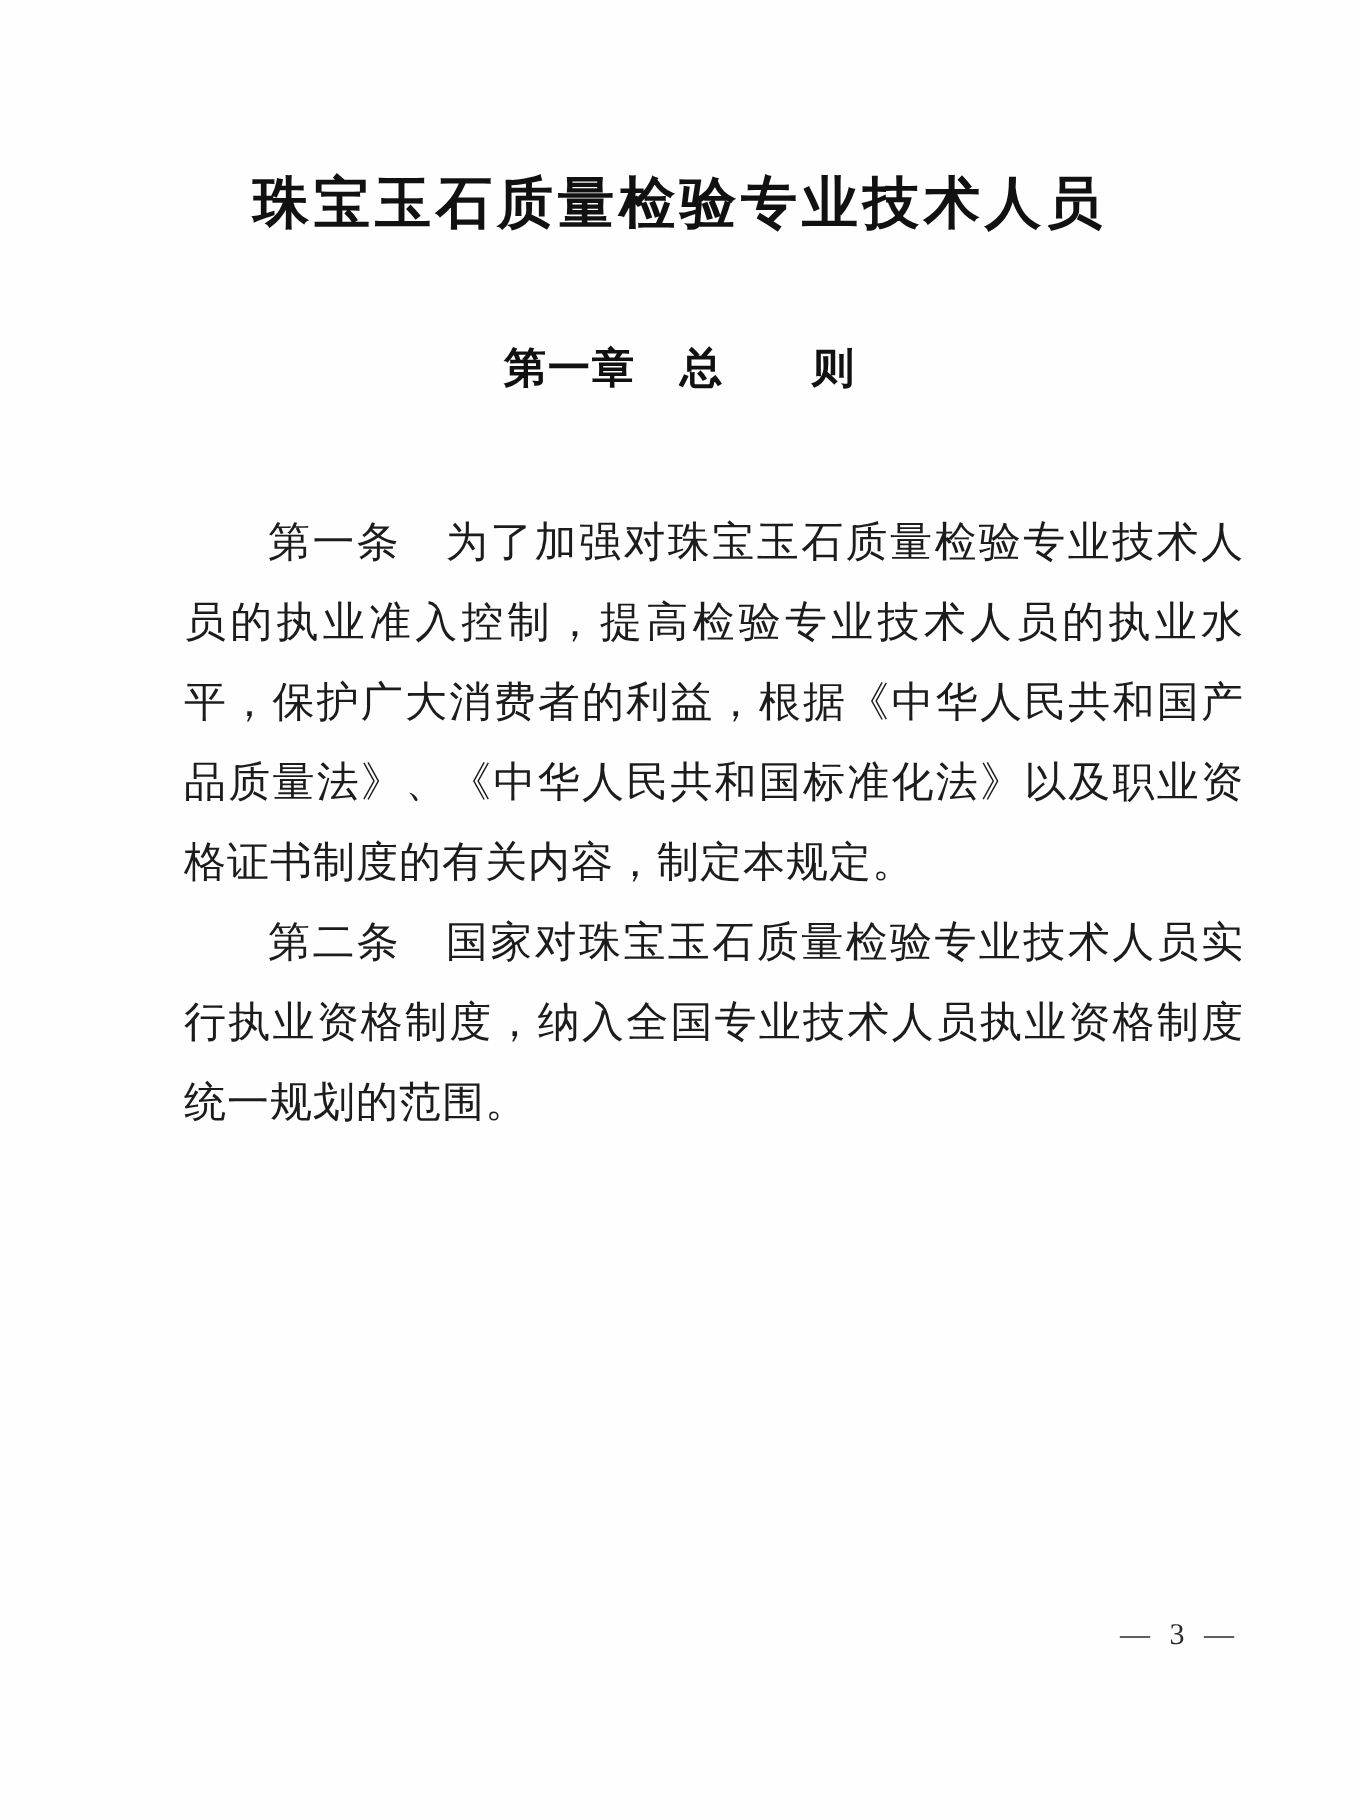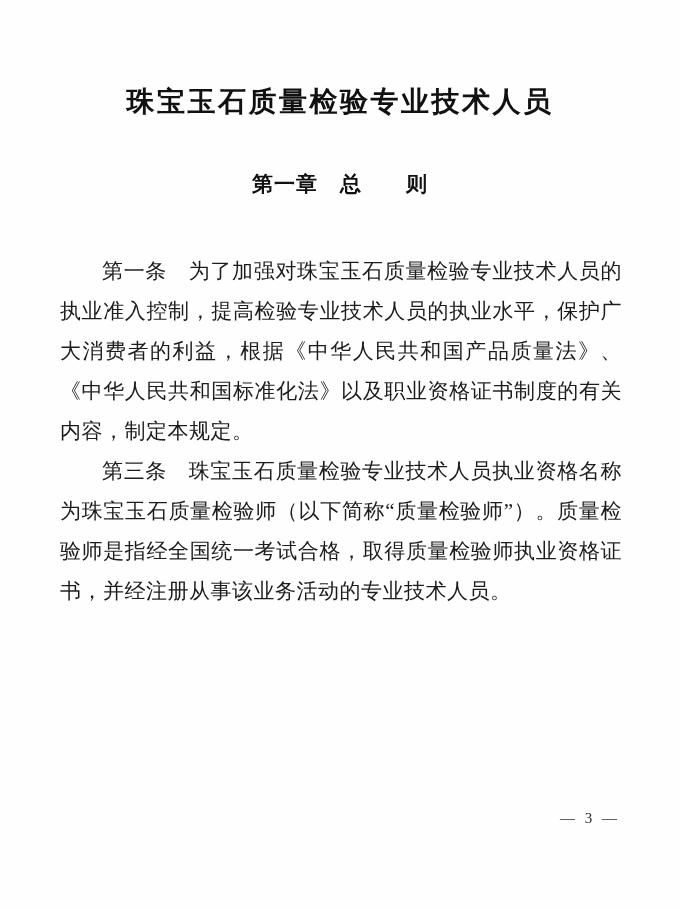--- a/index.html
+++ b/index.html
@@ -43,7 +43,7 @@
     color: #111111;
   }
   .body-text {
-    margin: 54px 58px 0 60px;
+    margin: 54px 58px 0 92px;
     font-family: "Liberation Serif", serif;
     font-size: 21px;
     line-height: 40px;

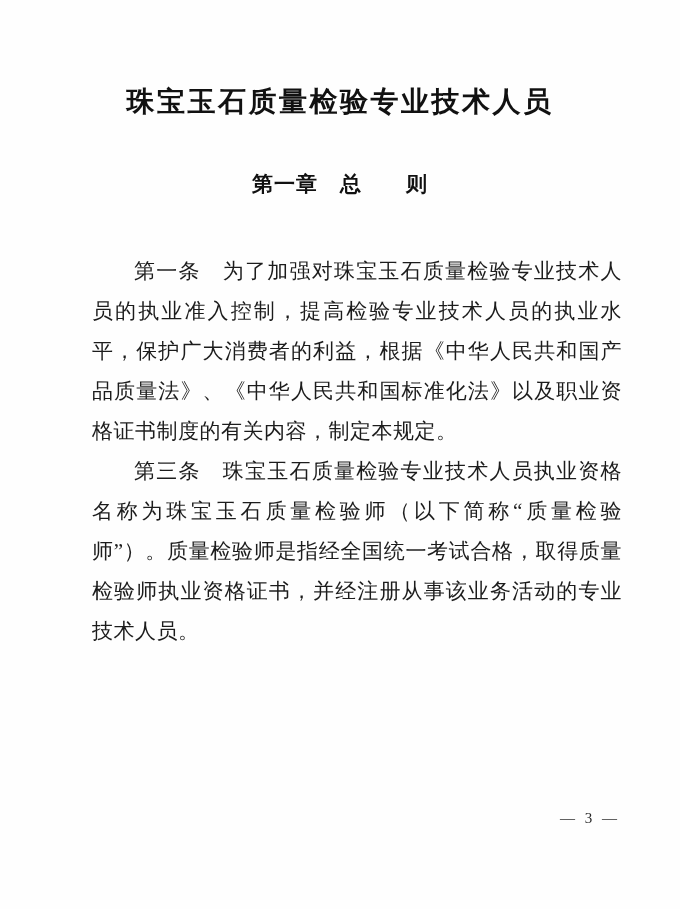--- a/index.html
+++ b/index.html
@@ -78,6 +78,7 @@
 
   <div class="body-text">
     <p>第一条　为了加强对珠宝玉石质量检验专业技术人员的执业准入控制，提高检验专业技术人员的执业水平，保护广大消费者的利益，根据《中华人民共和国产品质量法》、《中华人民共和国标准化法》以及职业资格证书制度的有关内容，制定本规定。</p>
+    <p>第二条　国家对珠宝玉石质量检验专业技术人员实行执业资格制度，纳入全国专业技术人员执业资格制度统一规划的范围。</p>
     <p>第三条　珠宝玉石质量检验专业技术人员执业资格名称为珠宝玉石质量检验师（以下简称“质量检验师”）。质量检验师是指经全国统一考试合格，取得质量检验师执业资格证书，并经注册从事该业务活动的专业技术人员。</p>
   </div>
 

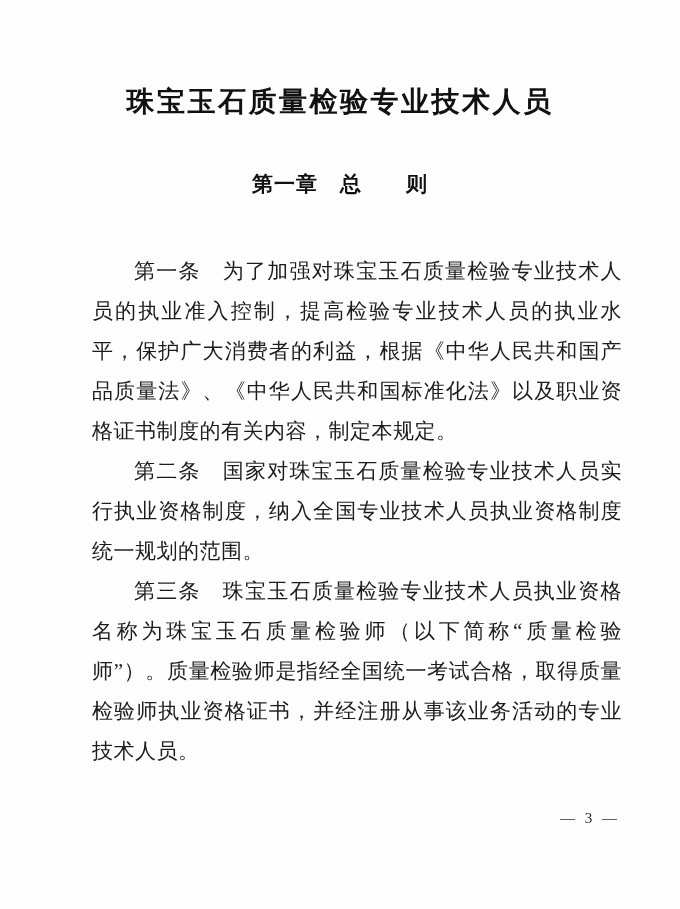--- a/index.html
+++ b/index.html
@@ -79,7 +79,6 @@
   <div class="body-text">
     <p>第一条　为了加强对珠宝玉石质量检验专业技术人员的执业准入控制，提高检验专业技术人员的执业水平，保护广大消费者的利益，根据《中华人民共和国产品质量法》、《中华人民共和国标准化法》以及职业资格证书制度的有关内容，制定本规定。</p>
     <p>第二条　国家对珠宝玉石质量检验专业技术人员实行执业资格制度，纳入全国专业技术人员执业资格制度统一规划的范围。</p>
-    <p>第三条　珠宝玉石质量检验专业技术人员执业资格名称为珠宝玉石质量检验师（以下简称“质量检验师”）。质量检验师是指经全国统一考试合格，取得质量检验师执业资格证书，并经注册从事该业务活动的专业技术人员。</p>
   </div>
 
   <div class="page-number">— 3 —</div>

